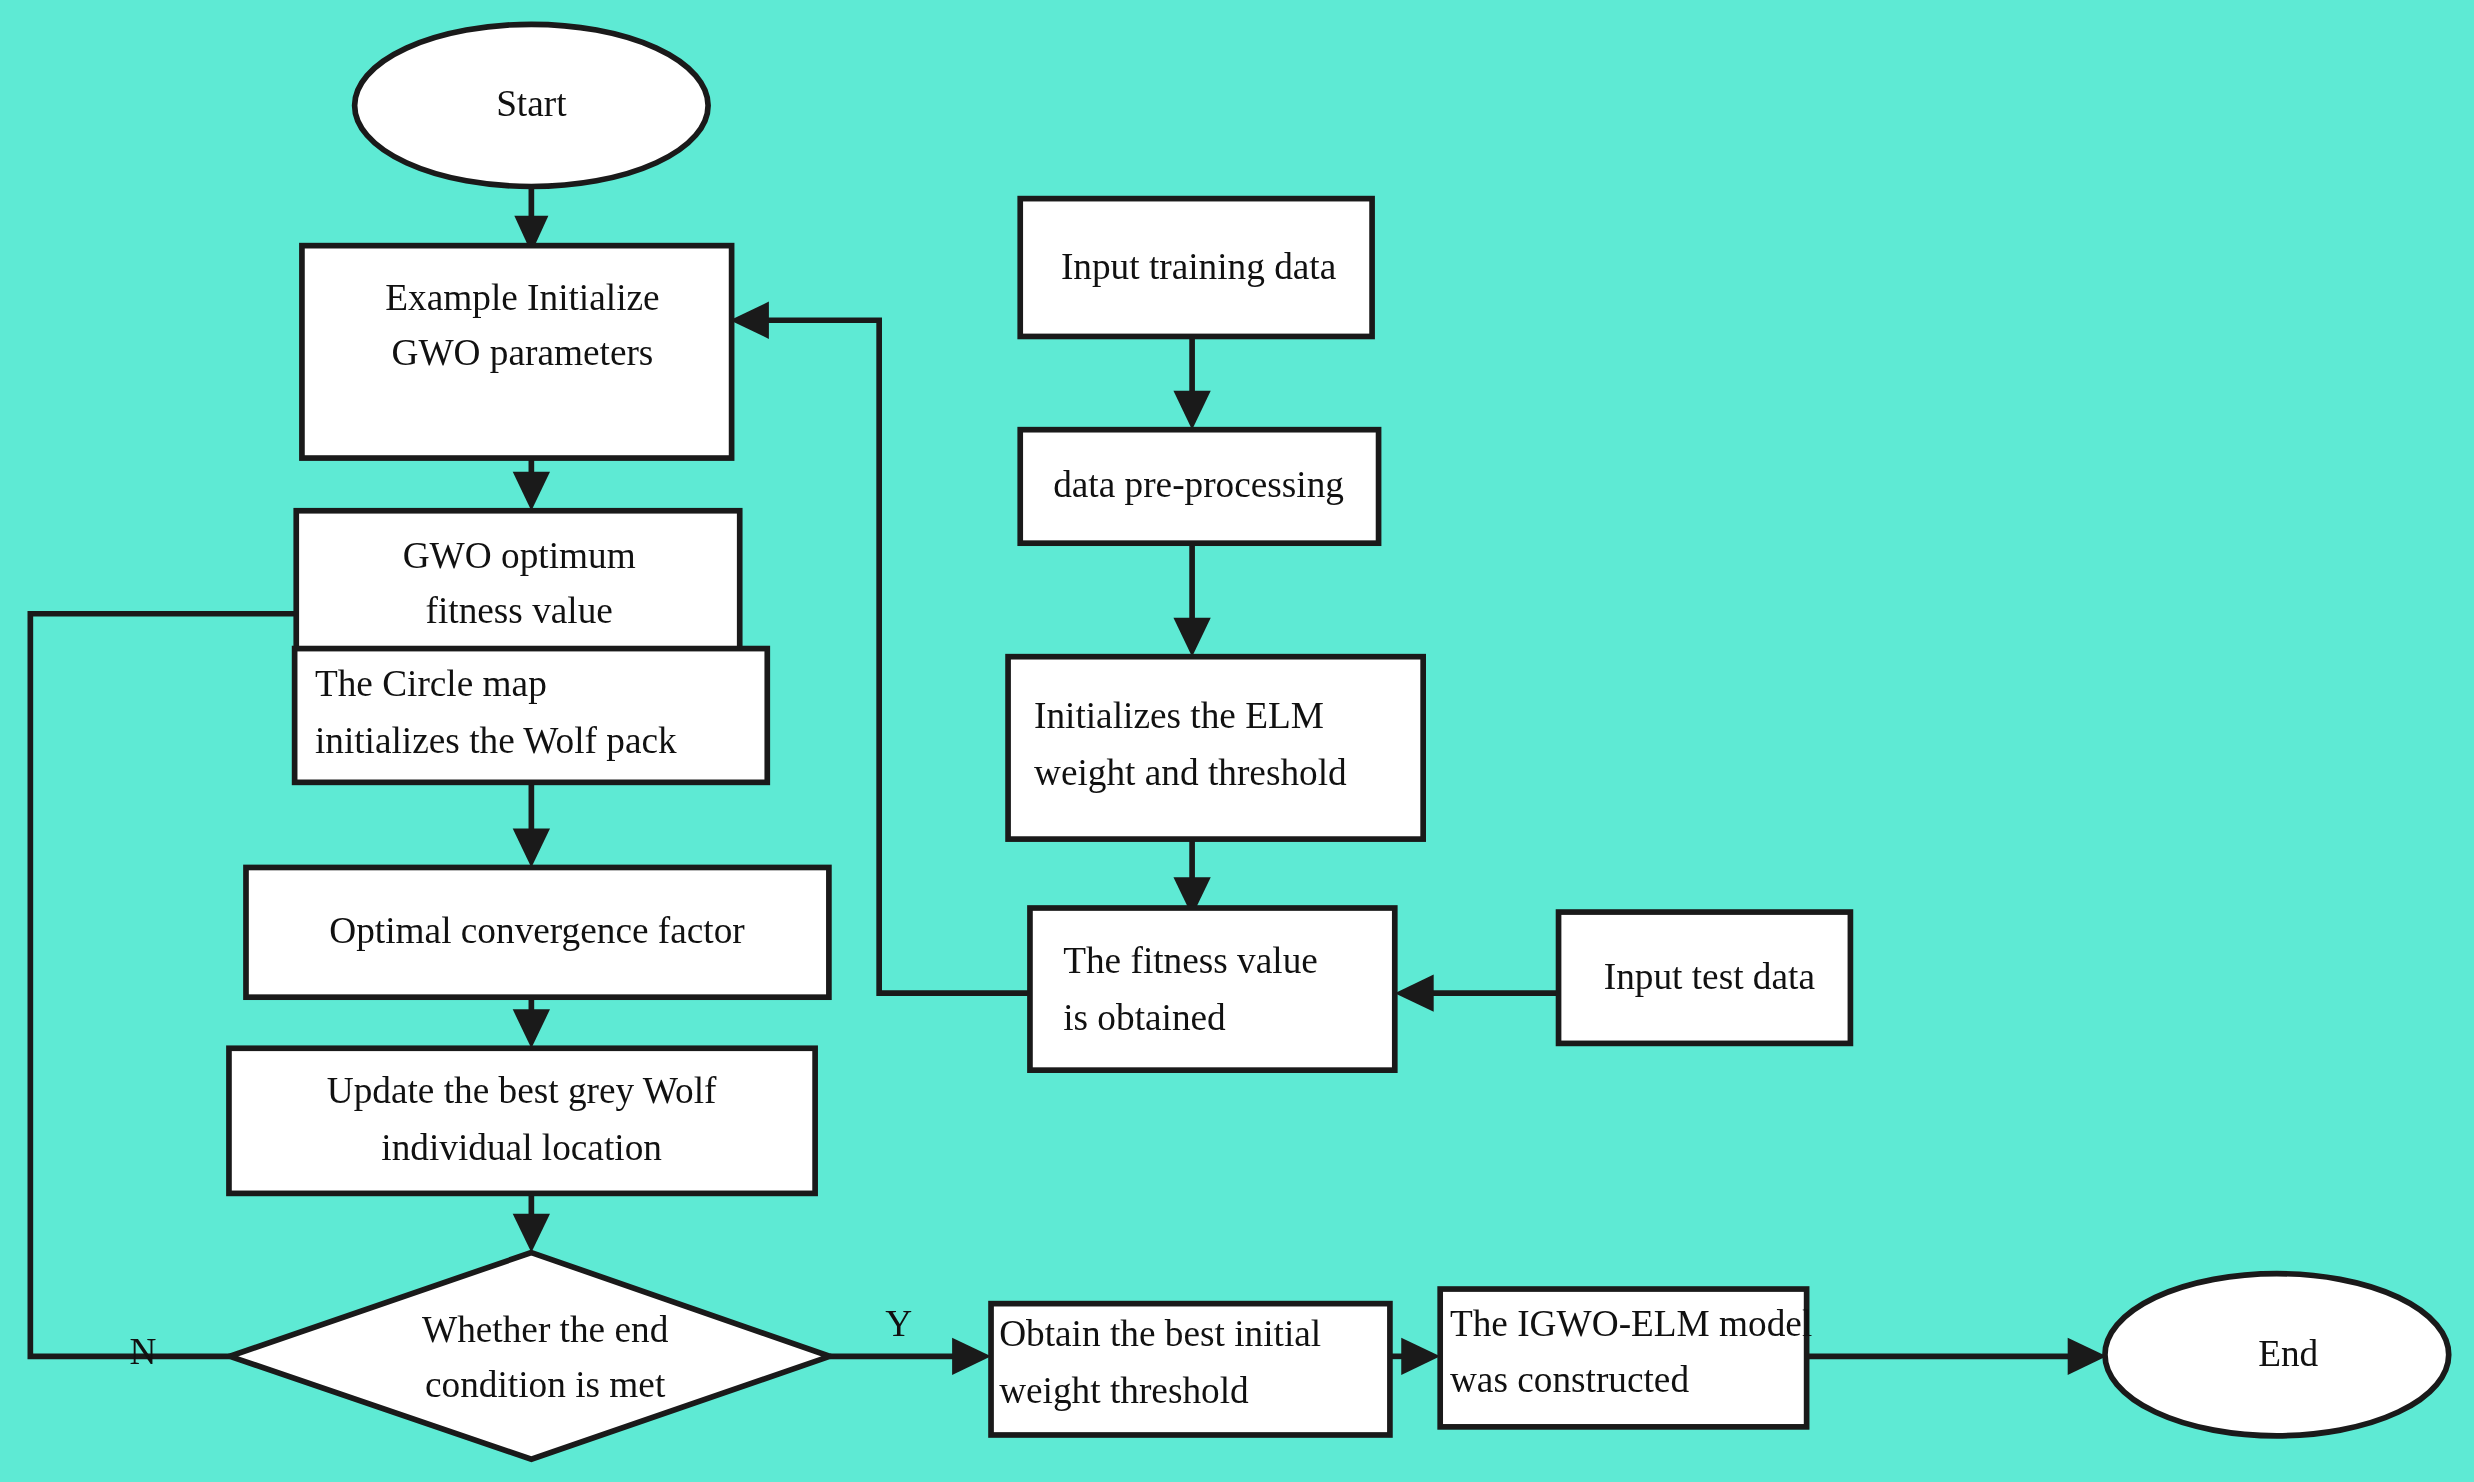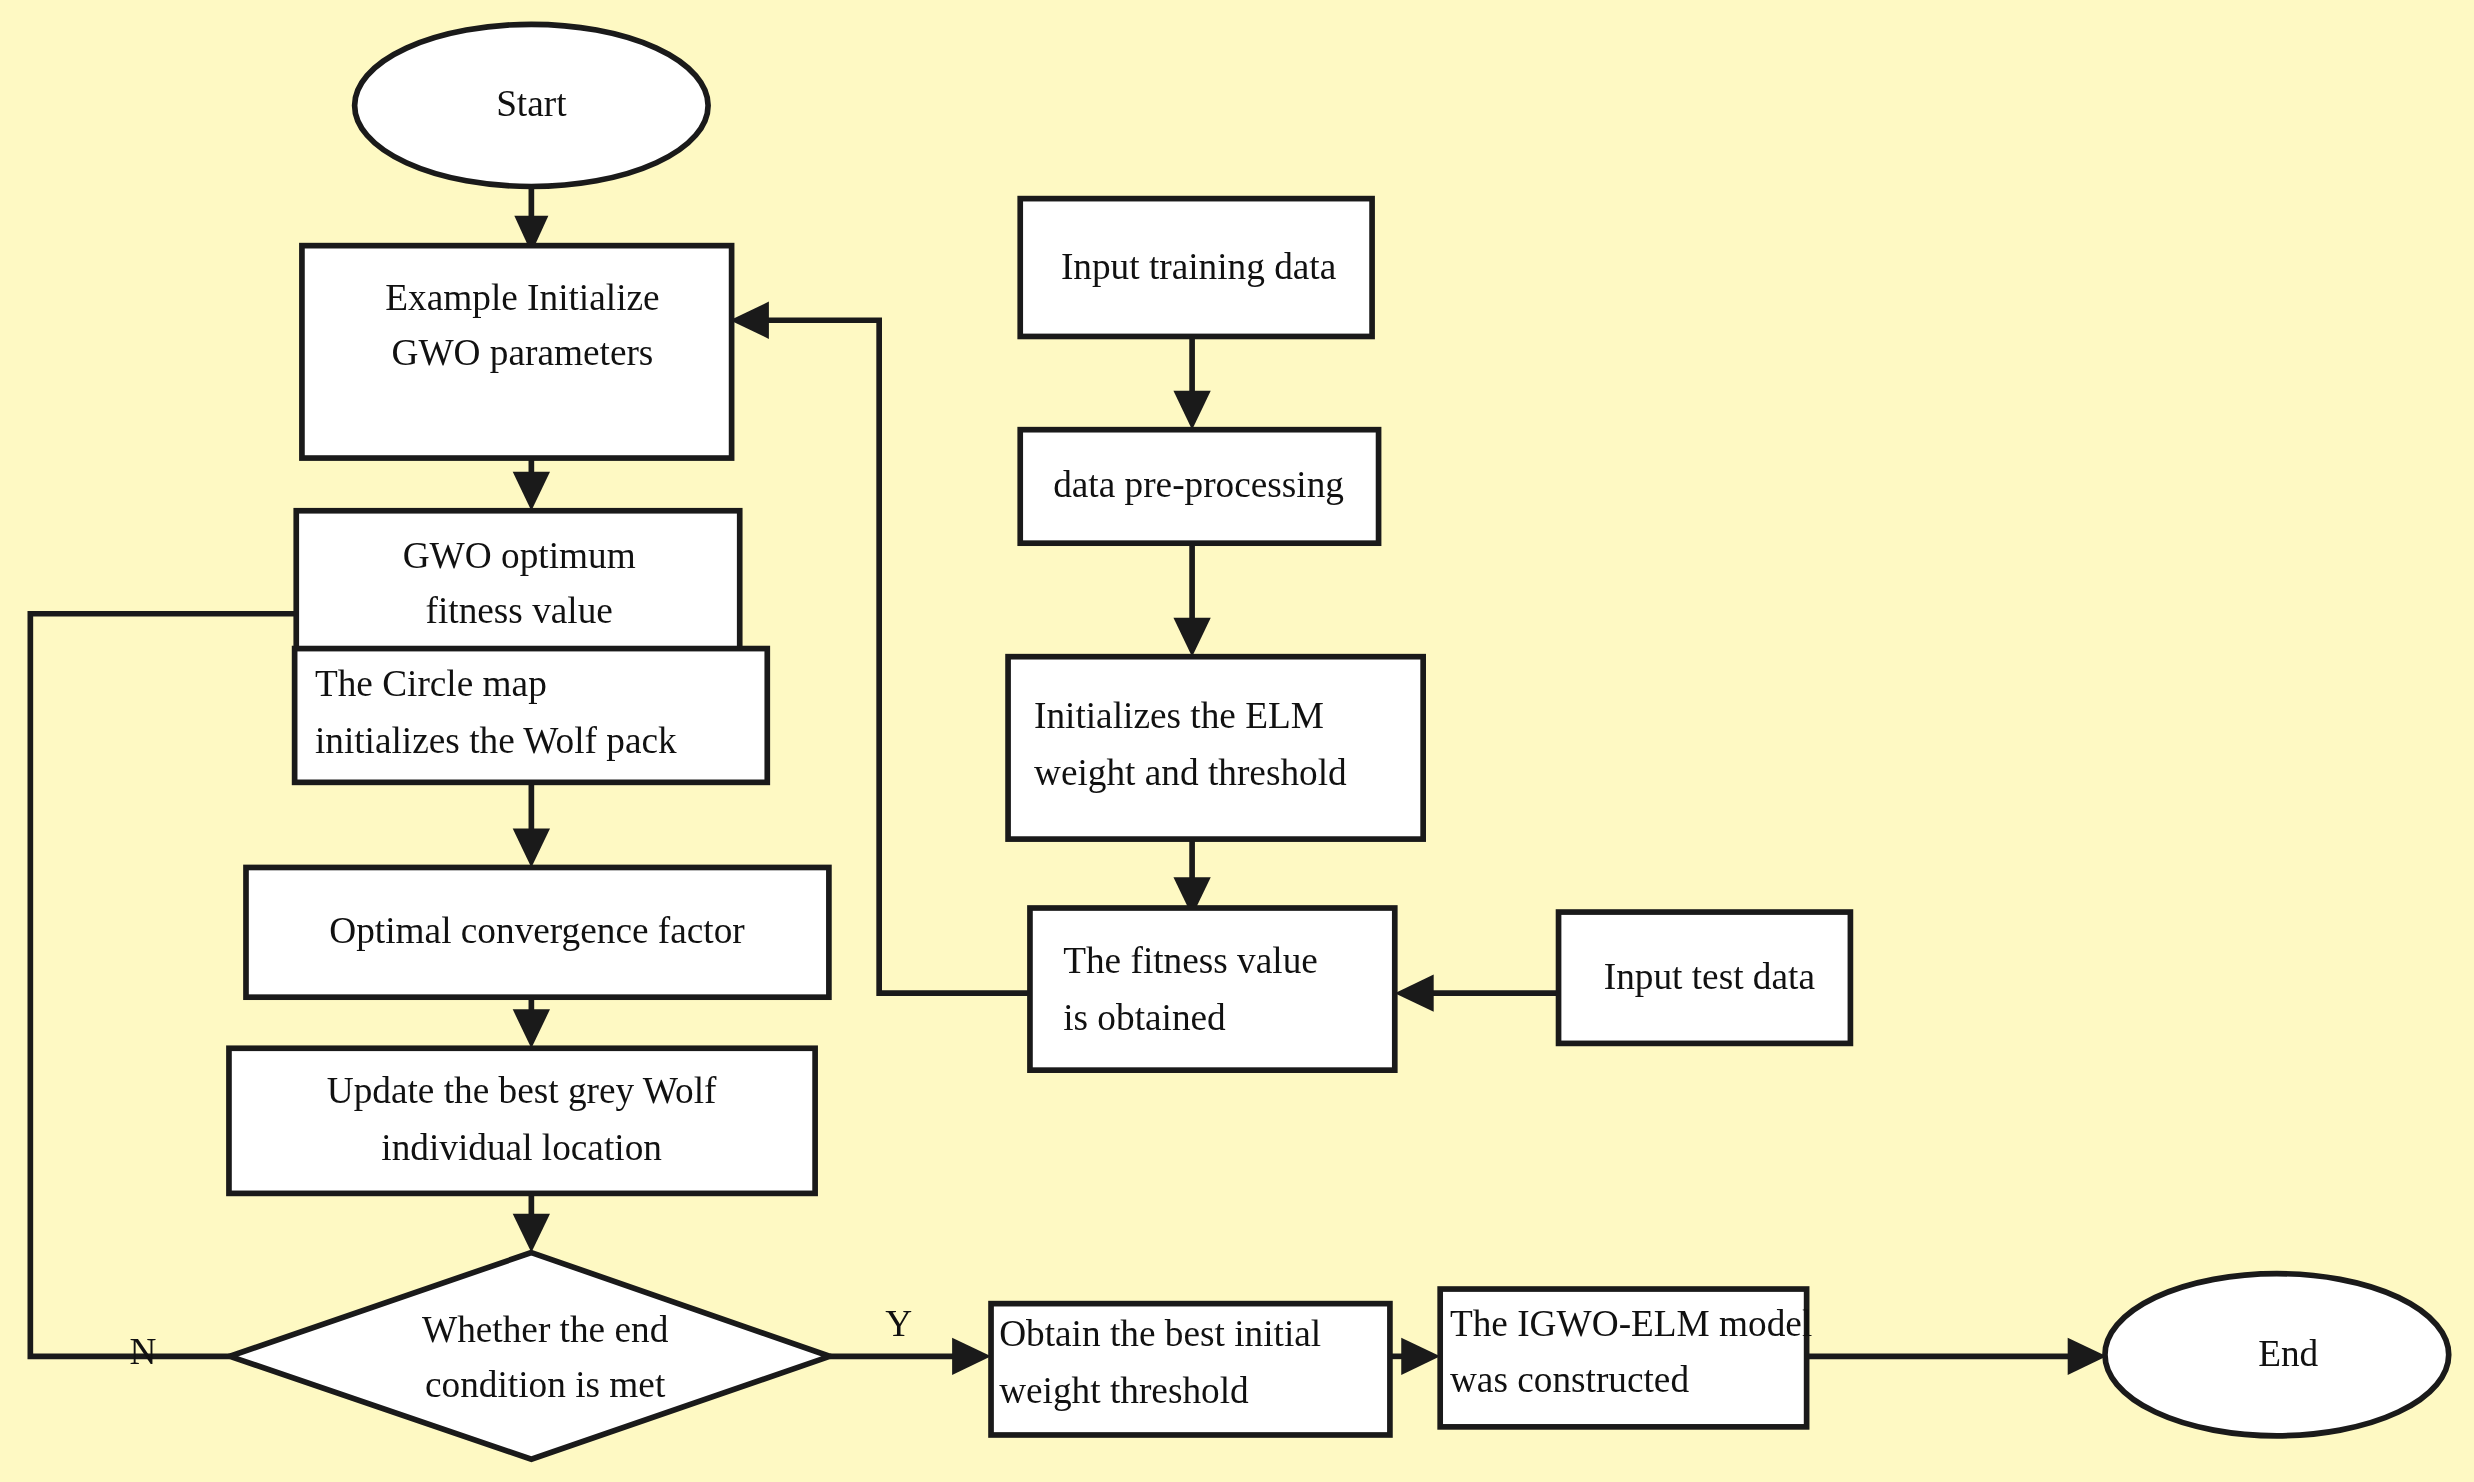--- a/index.html
+++ b/index.html
@@ -11,7 +11,7 @@
     position: relative;
     width: 2475px;
     height: 1482px;
-    background: #fef9c3;
+    background: #5eead4;
     overflow: hidden;
     font-family: "Liberation Serif", "DejaVu Serif", serif;
   }

